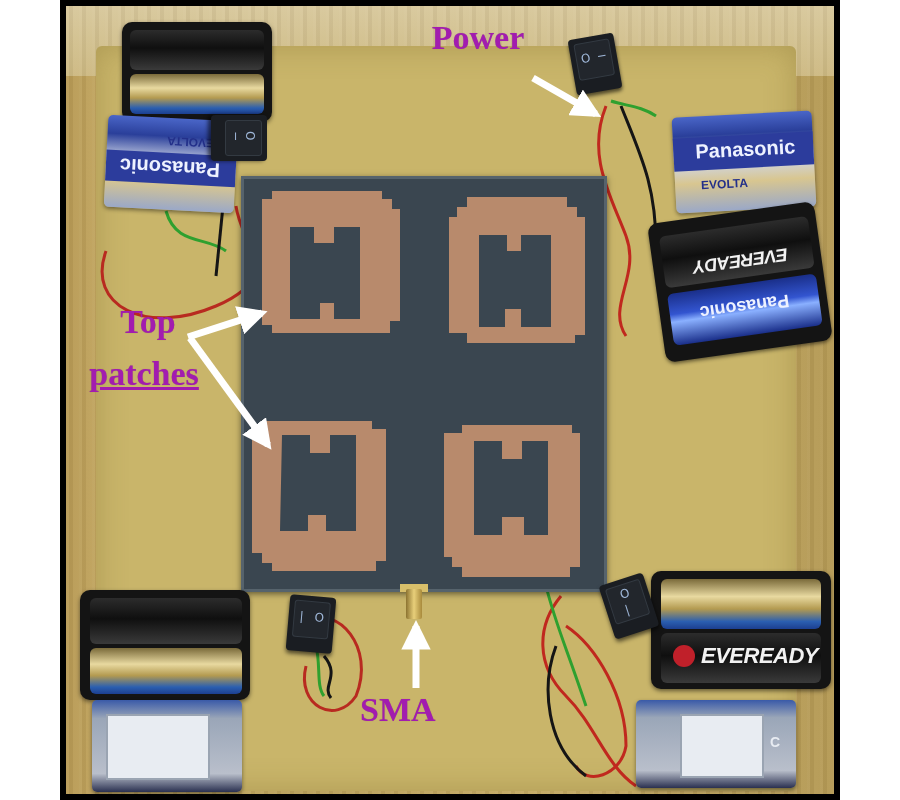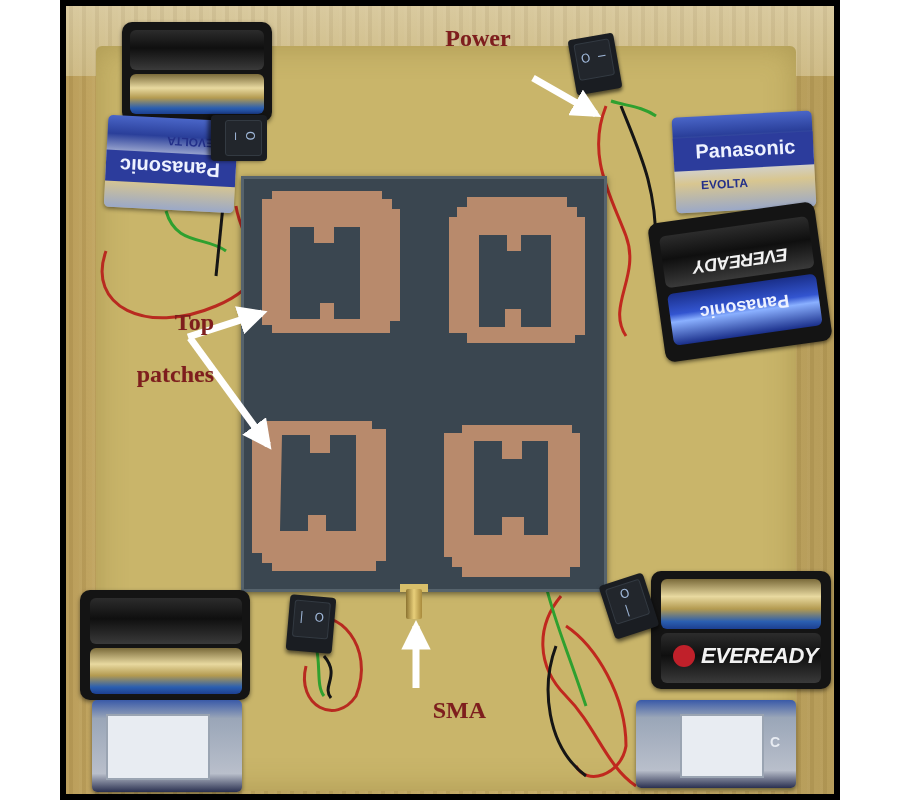--- a/index.html
+++ b/index.html
@@ -42,8 +42,8 @@
 
   svg.wires { position: absolute; left: 0; top: 0; pointer-events: none; }
 
-  .annot { position: absolute; color: #7f1d1d; font-family: "Liberation Serif", serif; font-weight: bold;
-           font-size: 24px; line-height: 36px; text-shadow: 0 0 1px rgba(0,0,0,0.2); white-space: nowrap; }
+  .annot { position: absolute; color: #a21caf; font-family: "Liberation Serif", serif; font-weight: bold;
+           font-size: 34px; line-height: 36px; text-shadow: 0 0 1px rgba(0,0,0,0.2); white-space: nowrap; }
   svg.arrows { position: absolute; left: 0; top: 0; }
 </style>
 </head>

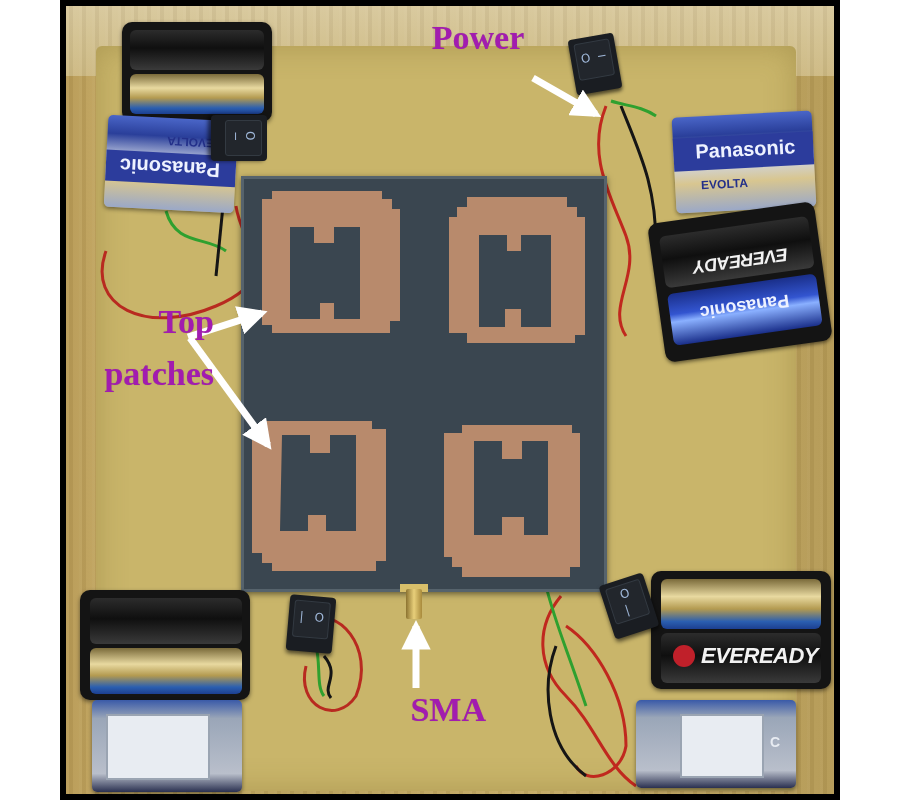--- a/index.html
+++ b/index.html
@@ -172,7 +172,7 @@
 <div class="annot" style="left:418px;top:20px;text-align:center;width:120px;">
   <div>Power</div>
 </div>
-<div class="annot" style="left:74px;top:304px;width:140px;text-align:right;">
+<div class="annot" style="left:74px;top:304px;width:140px;text-align:center;">
   <div style="padding-left:8px;">Top</div>
   <div style="margin-top:16px;">patches</div>
 </div>

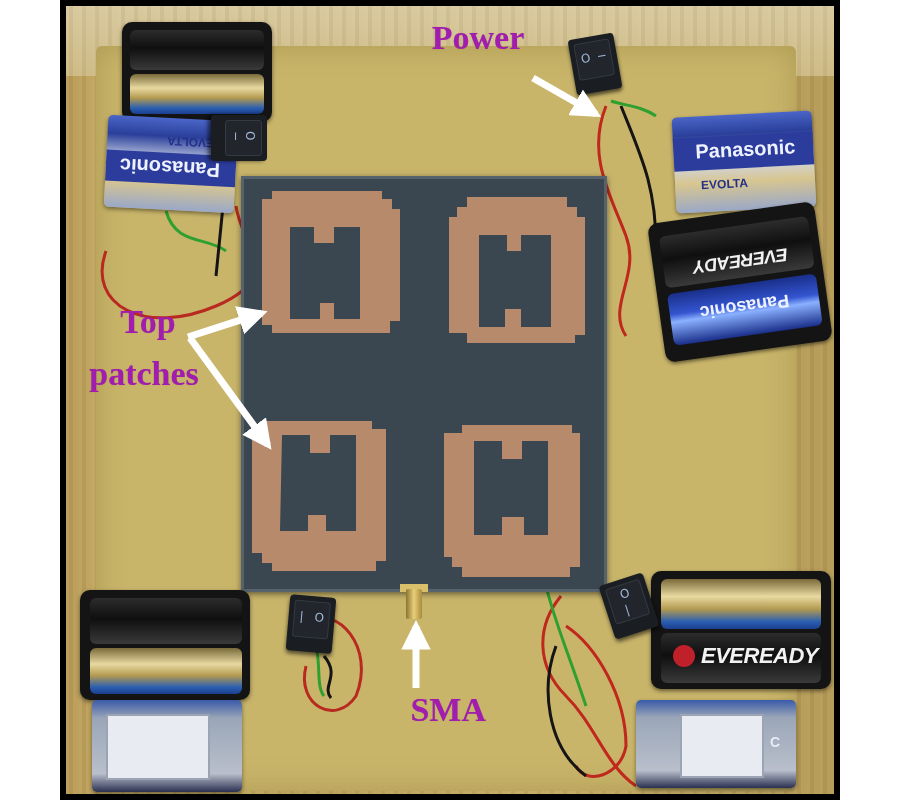--- a/index.html
+++ b/index.html
@@ -174,7 +174,7 @@
 </div>
 <div class="annot" style="left:74px;top:304px;width:140px;text-align:center;">
   <div style="padding-left:8px;">Top</div>
-  <div style="margin-top:16px;">patches</div>
+  <div style="margin-top:16px;text-decoration:underline;">patches</div>
 </div>
 <div class="annot" style="left:336px;top:692px;width:150px;text-align:right;">
   <div>SMA</div>

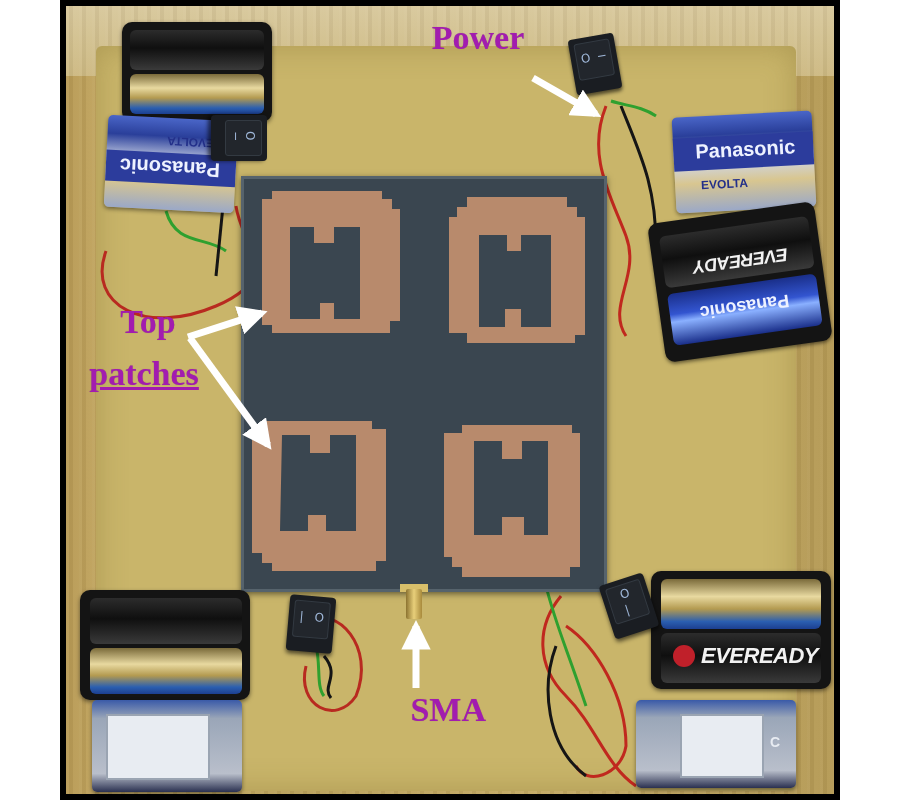--- a/index.html
+++ b/index.html
@@ -176,7 +176,7 @@
   <div style="padding-left:8px;">Top</div>
   <div style="margin-top:16px;text-decoration:underline;">patches</div>
 </div>
-<div class="annot" style="left:336px;top:692px;width:150px;text-align:right;">
+<div class="annot" style="left:360px;top:692px;width:150px;text-align:left;">
   <div>SMA</div>
 </div>
 

